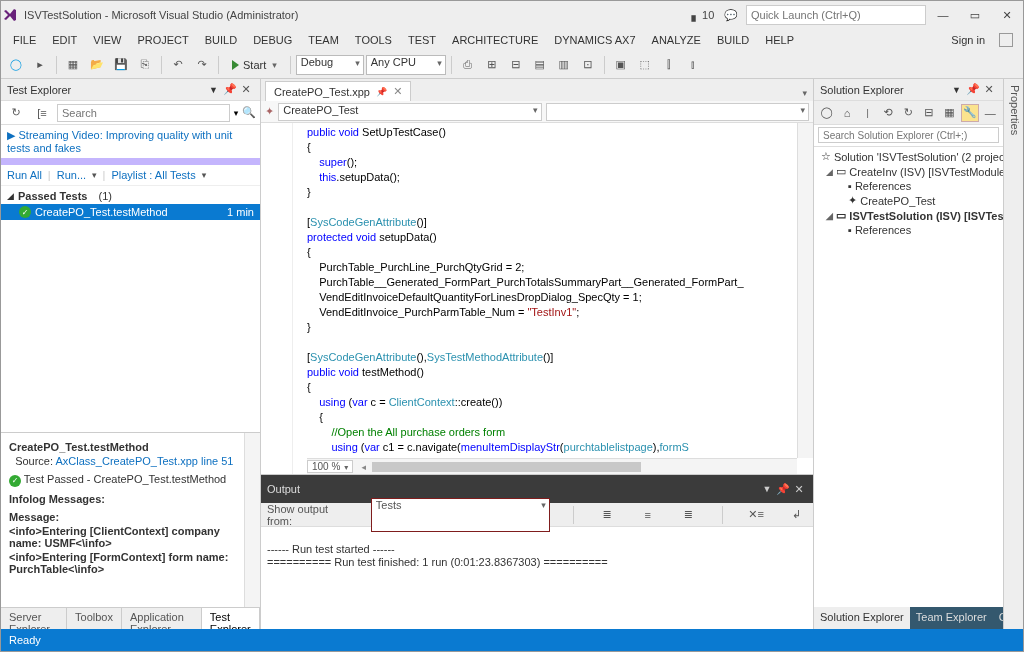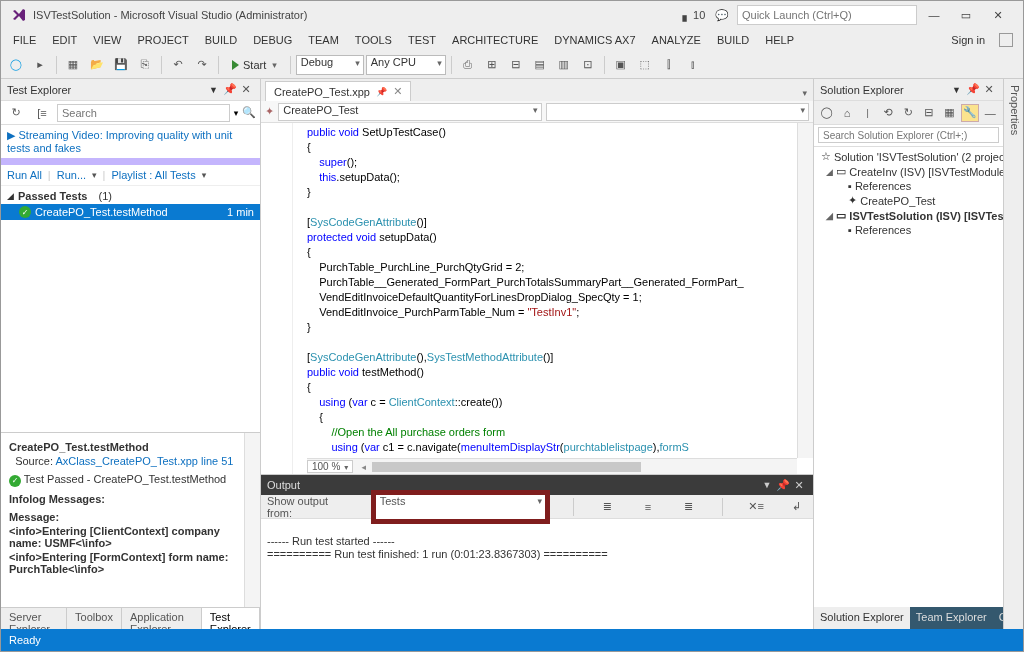--- a/index.html
+++ b/index.html
@@ -5,7 +5,7 @@
 *{margin:0;padding:0;box-sizing:border-box;font-family:"Segoe UI",Tahoma,sans-serif;font-size:11px}
 body{background:#eee;width:1024px;height:652px;overflow:hidden;display:flex;flex-direction:column;border:1px solid #999}
 
-.titlebar{height:28px;background:#eee;display:flex;align-items:center;padding:0 10px;color:#444}
+.titlebar{height:28px;background:#eee;display:flex;align-items:center;padding:0 1px;color:#444}
 .titlebar .vsicon{width:16px;height:16px;margin-right:6px;display:inline-flex;align-items:center;justify-content:center}
 .titlebar .title{flex:0 0 auto}
 .titlebar .spacer{flex:1}

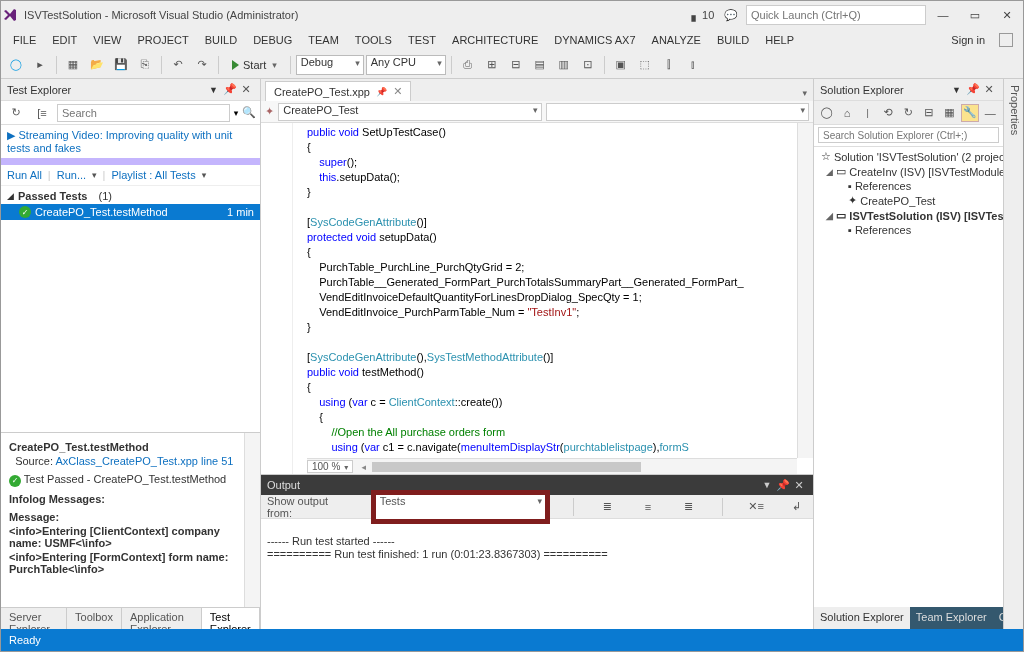--- a/index.html
+++ b/index.html
@@ -71,7 +71,7 @@
 .ed-hscroll .thumb{height:10px;background:#c8c8c8;width:55%;margin-left:2px}
 
 .output-panel{height:155px;display:flex;flex-direction:column;border-top:1px solid #ccc}
-.out-title{height:20px;background:#3b3b3b;color:#ddd;display:flex;align-items:center;padding:0 6px}
+.out-title{height:28px;background:#3b3b3b;color:#ddd;display:flex;align-items:center;padding:0 6px}
 .out-title .t{flex:1}
 .out-title .ico{width:16px;text-align:center;color:#ccc}
 .out-toolbar{height:24px;background:#eee;display:flex;align-items:center;padding:0 6px;gap:20px;border-bottom:1px solid #ddd;color:#555}

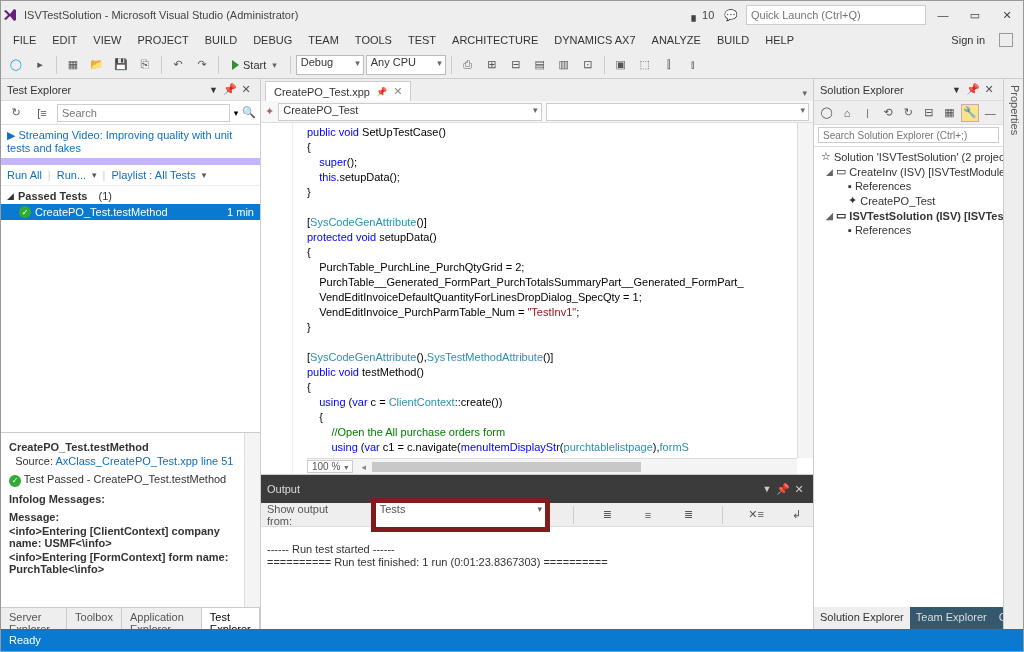--- a/index.html
+++ b/index.html
@@ -75,7 +75,7 @@
 .out-title .t{flex:1}
 .out-title .ico{width:16px;text-align:center;color:#ccc}
 .out-toolbar{height:24px;background:#eee;display:flex;align-items:center;padding:0 6px;gap:20px;border-bottom:1px solid #ddd;color:#555}
-.out-combo{width:190px;height:34px;border:5px solid #7f1d1d;background:#fff;padding:0 4px;position:relative}
+.out-combo{width:190px;height:34px;border:1px solid #7f1d1d;background:#fff;padding:0 4px;position:relative}
 .out-combo::after{content:"▾";position:absolute;right:3px;top:1px;font-size:9px;color:#666}
 .out-body{flex:1;background:#fff;font-family:Consolas,monospace;font-size:11px;color:#333;padding:16px 6px;white-space:pre;overflow:auto}
 

